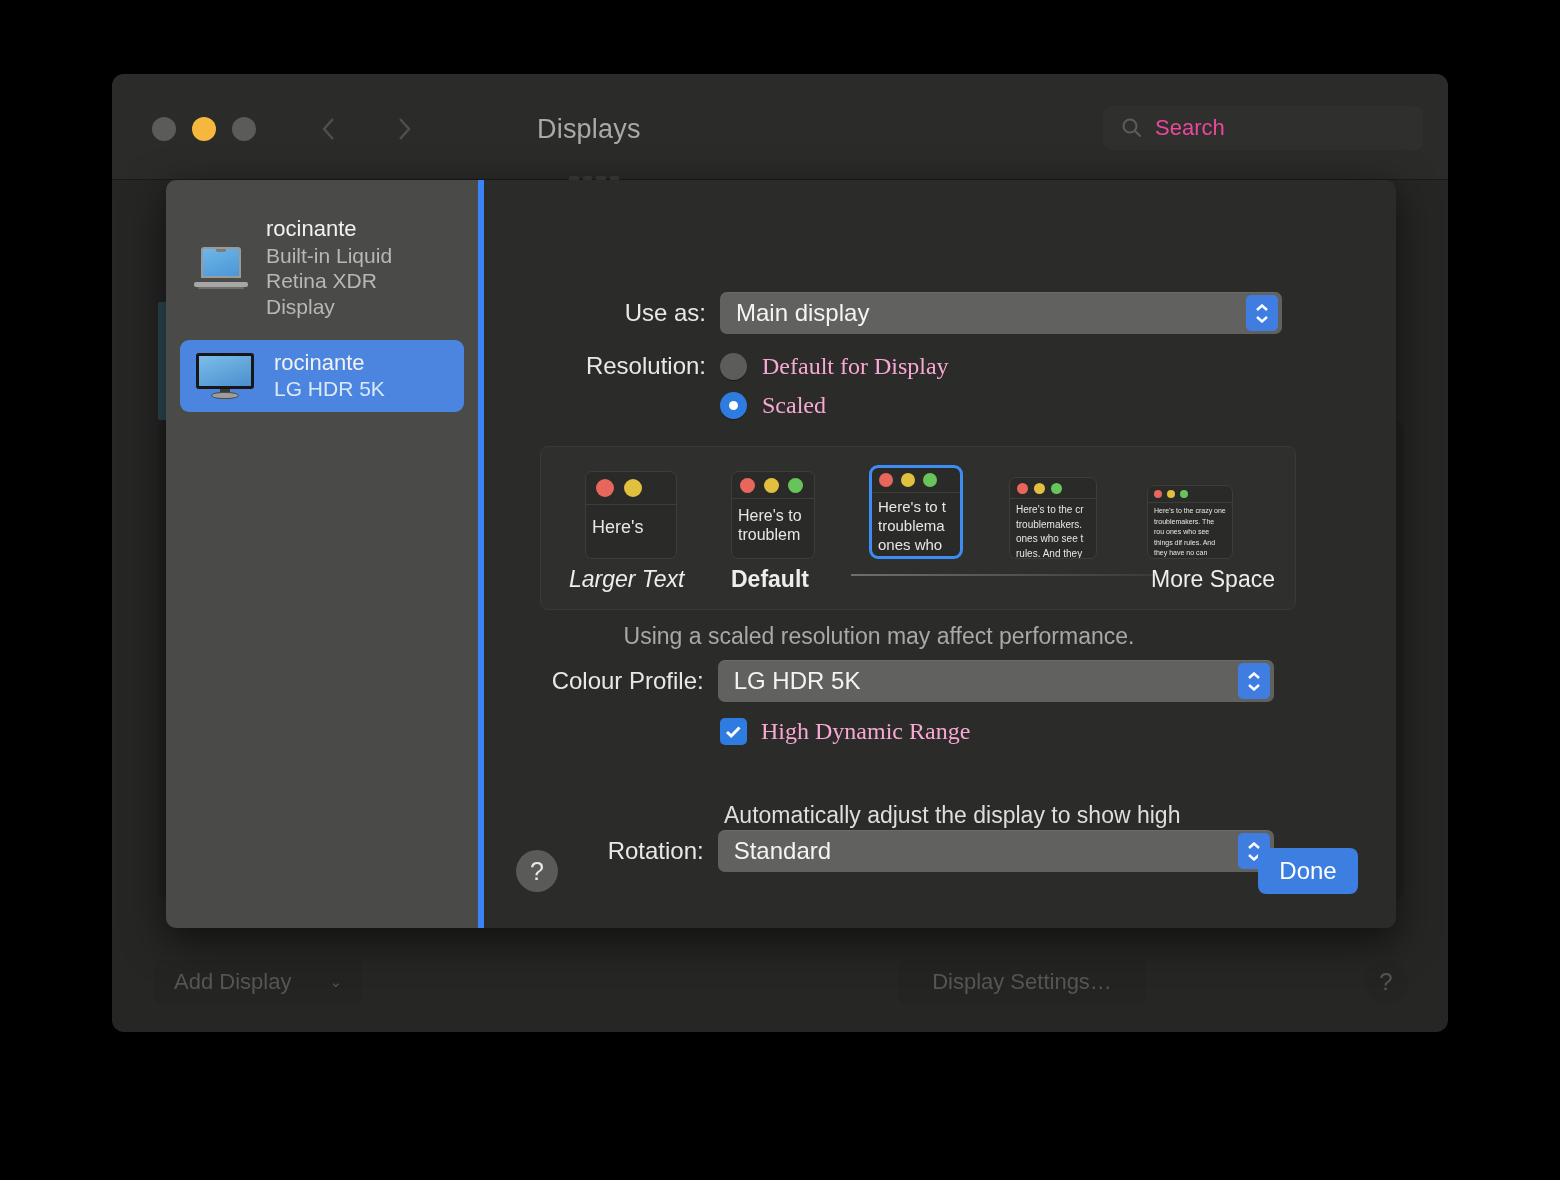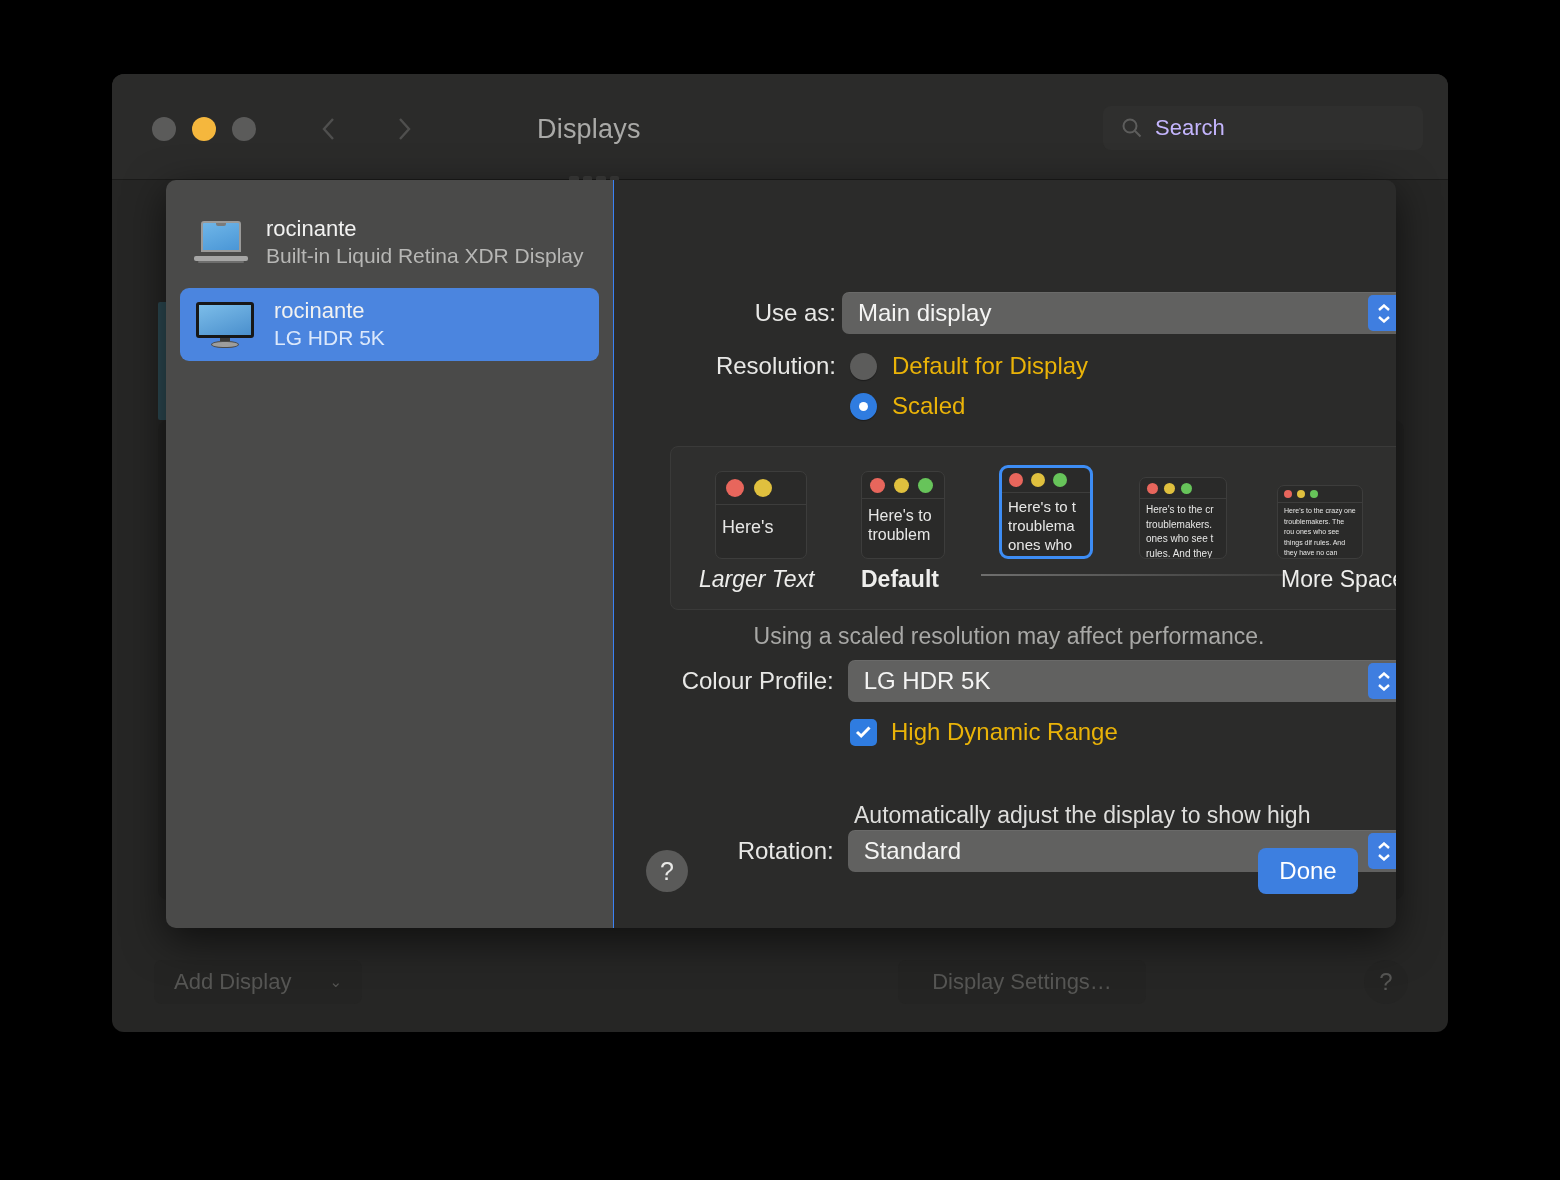--- a/index.html
+++ b/index.html
@@ -65,7 +65,7 @@
     display:flex; align-items:center; padding-left:18px;
   }
   #search-field svg { stroke:#5d5d5c; stroke-width:2; fill:none; }
-  #search-placeholder { margin-left:12px; font-size:22px; color:#c4b5fd; }
+  #search-placeholder { margin-left:12px; font-size:22px; color:#ec4899; }
 
   
   #bg-content { position:absolute; left:0; top:106px; width:100%; height:852px; }

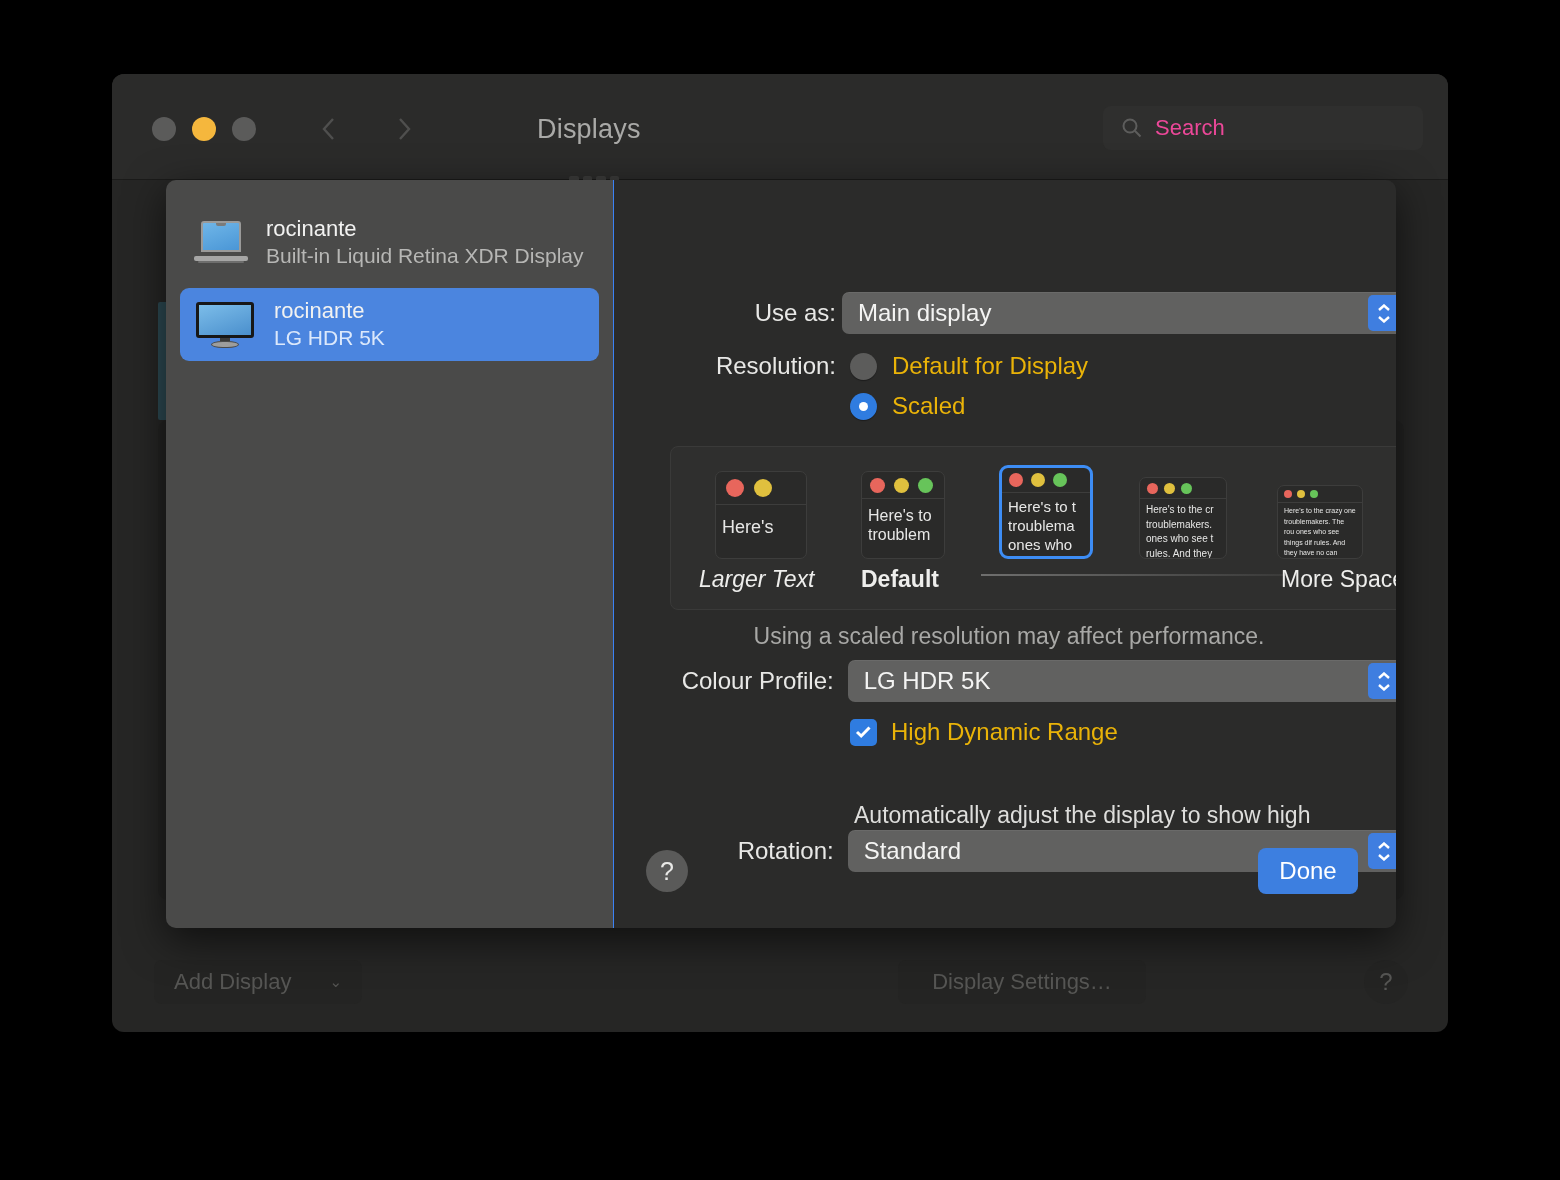--- a/index.html
+++ b/index.html
@@ -103,9 +103,9 @@
     display:flex;
   }
   #sheet-sidebar {
-    width:448px; height:100%;
+    width:318px; height:100%;
     background:#4a4a49;
-    border-right:1px solid #3b82f6;
+    border-right:6px solid #3b82f6;
     padding-top:26px;
   }
   #sheet-main {

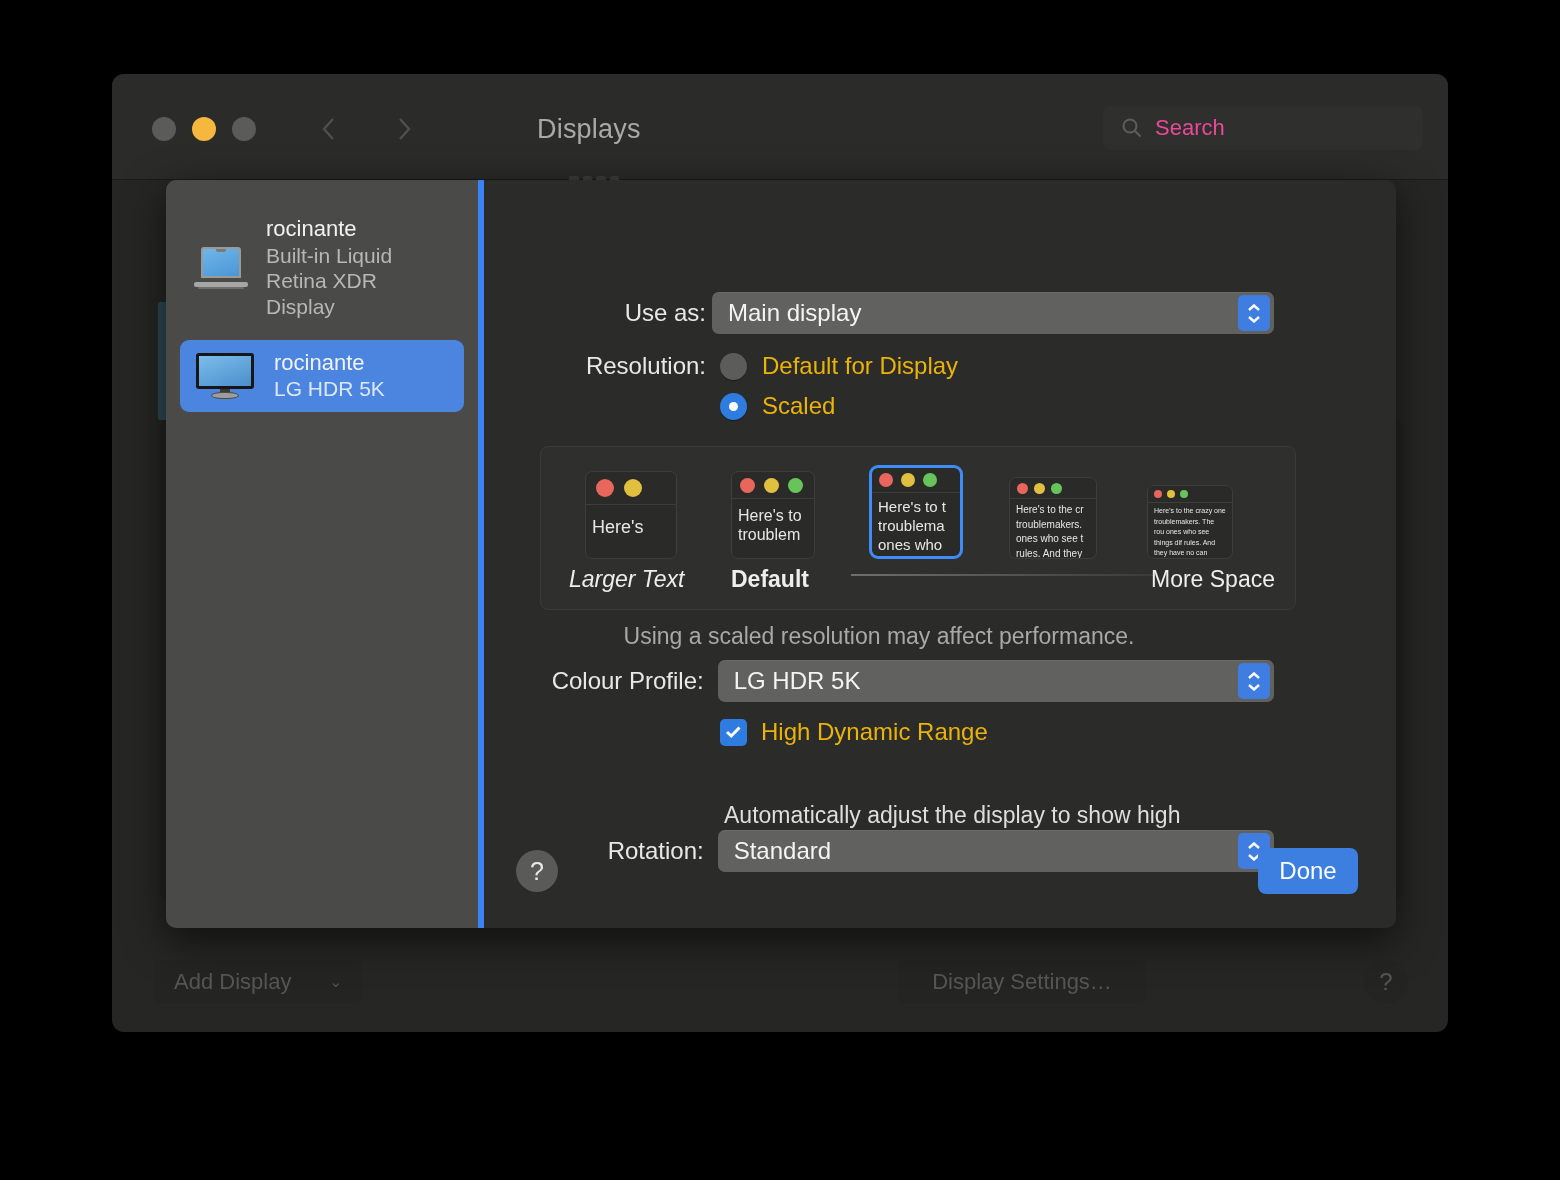--- a/index.html
+++ b/index.html
@@ -346,7 +346,7 @@
 
       <div class="row" style="left:0; top:112px; width:943px;">
         <div class="flabel" style="width:222px;">Use as:</div>
-        <div class="popup" style="margin-left:6px; width:562px;">
+        <div class="popup" style="margin-left:14px; width:562px;">
           <span class="val">Main display</span>
           <span class="stepper">
             <svg width="14" height="8" viewBox="0 0 14 8">

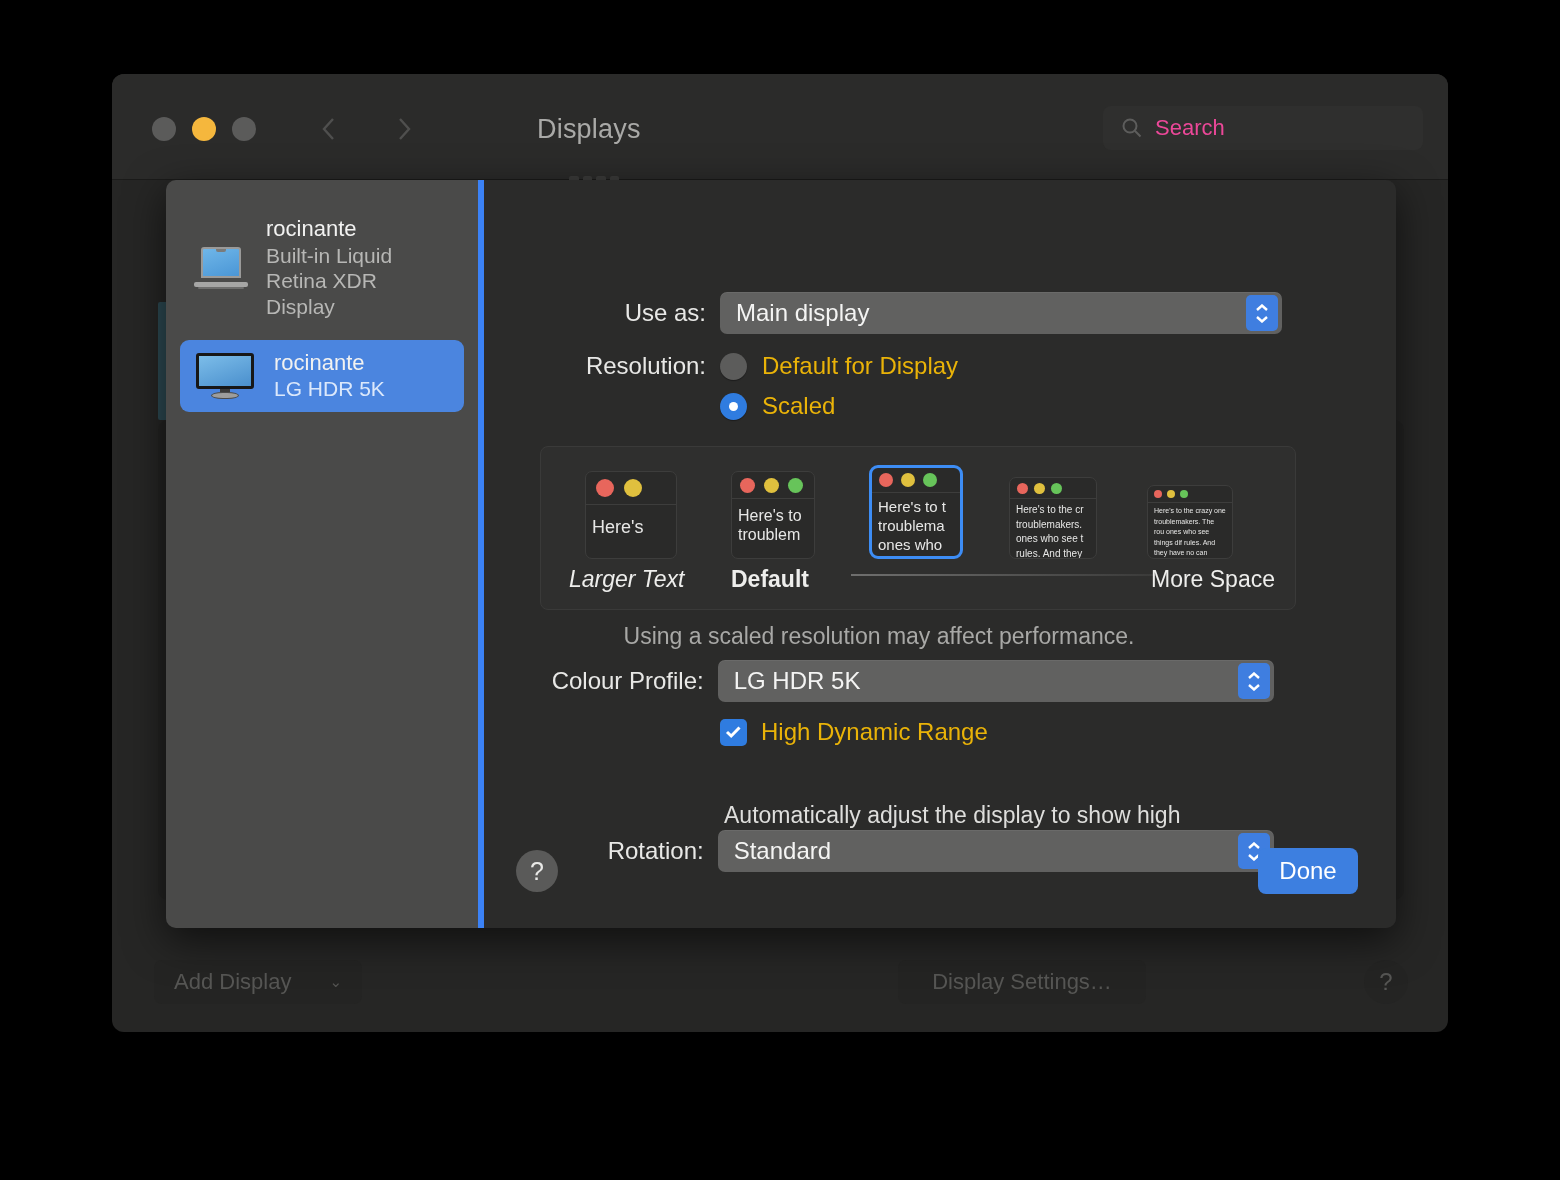--- a/index.html
+++ b/index.html
@@ -192,7 +192,7 @@
     content:''; position:absolute; left:9px; top:9px;
     width:9px; height:9px; border-radius:50%; background:#fff;
   }
-  .radio-label { font-size:24px; color:#eab308; }
+  .radio-label { font-size:24px; color:#f9a8d4;font-family:Liberation Serif, serif; }
 
   
   #scale-strip {

